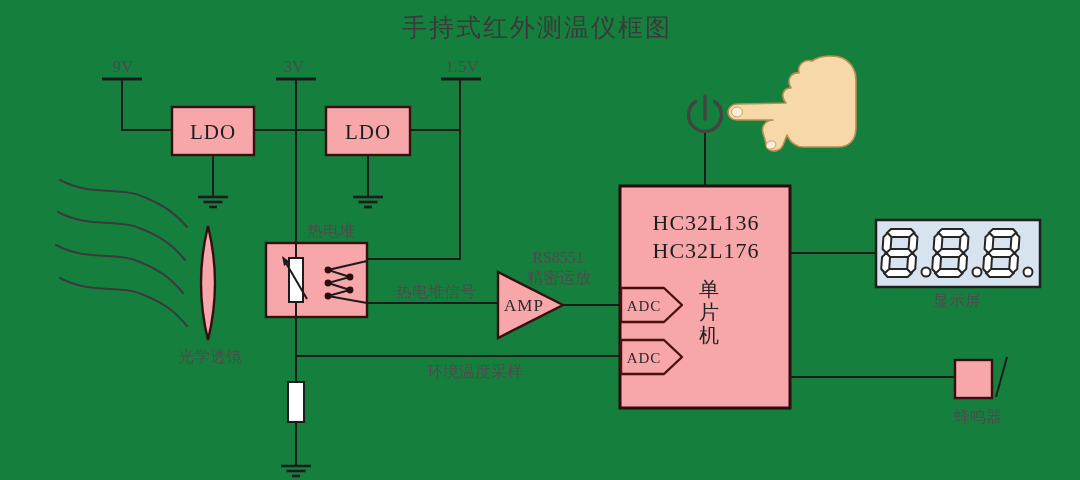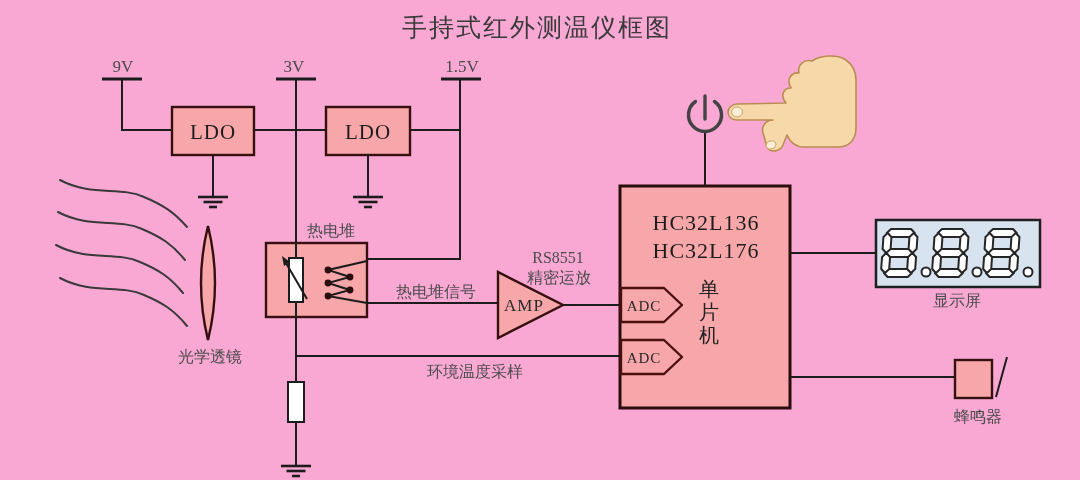--- a/index.html
+++ b/index.html
@@ -3,7 +3,7 @@
 <meta charset="utf-8">
 <style>
   html,body{margin:0;padding:0;background:#ffffff;}
-  .canvas{position:relative;width:1080px;height:480px;background:#f9a8d4;overflow:hidden;}
+  .canvas{position:relative;width:1080px;height:480px;background:#15803d;overflow:hidden;}
   svg{display:block;}
   text{font-family:"Liberation Serif","DejaVu Serif",serif;}
   .title-txt{font-size:25px;fill:#3a3a3a;letter-spacing:2px;text-anchor:middle;}

